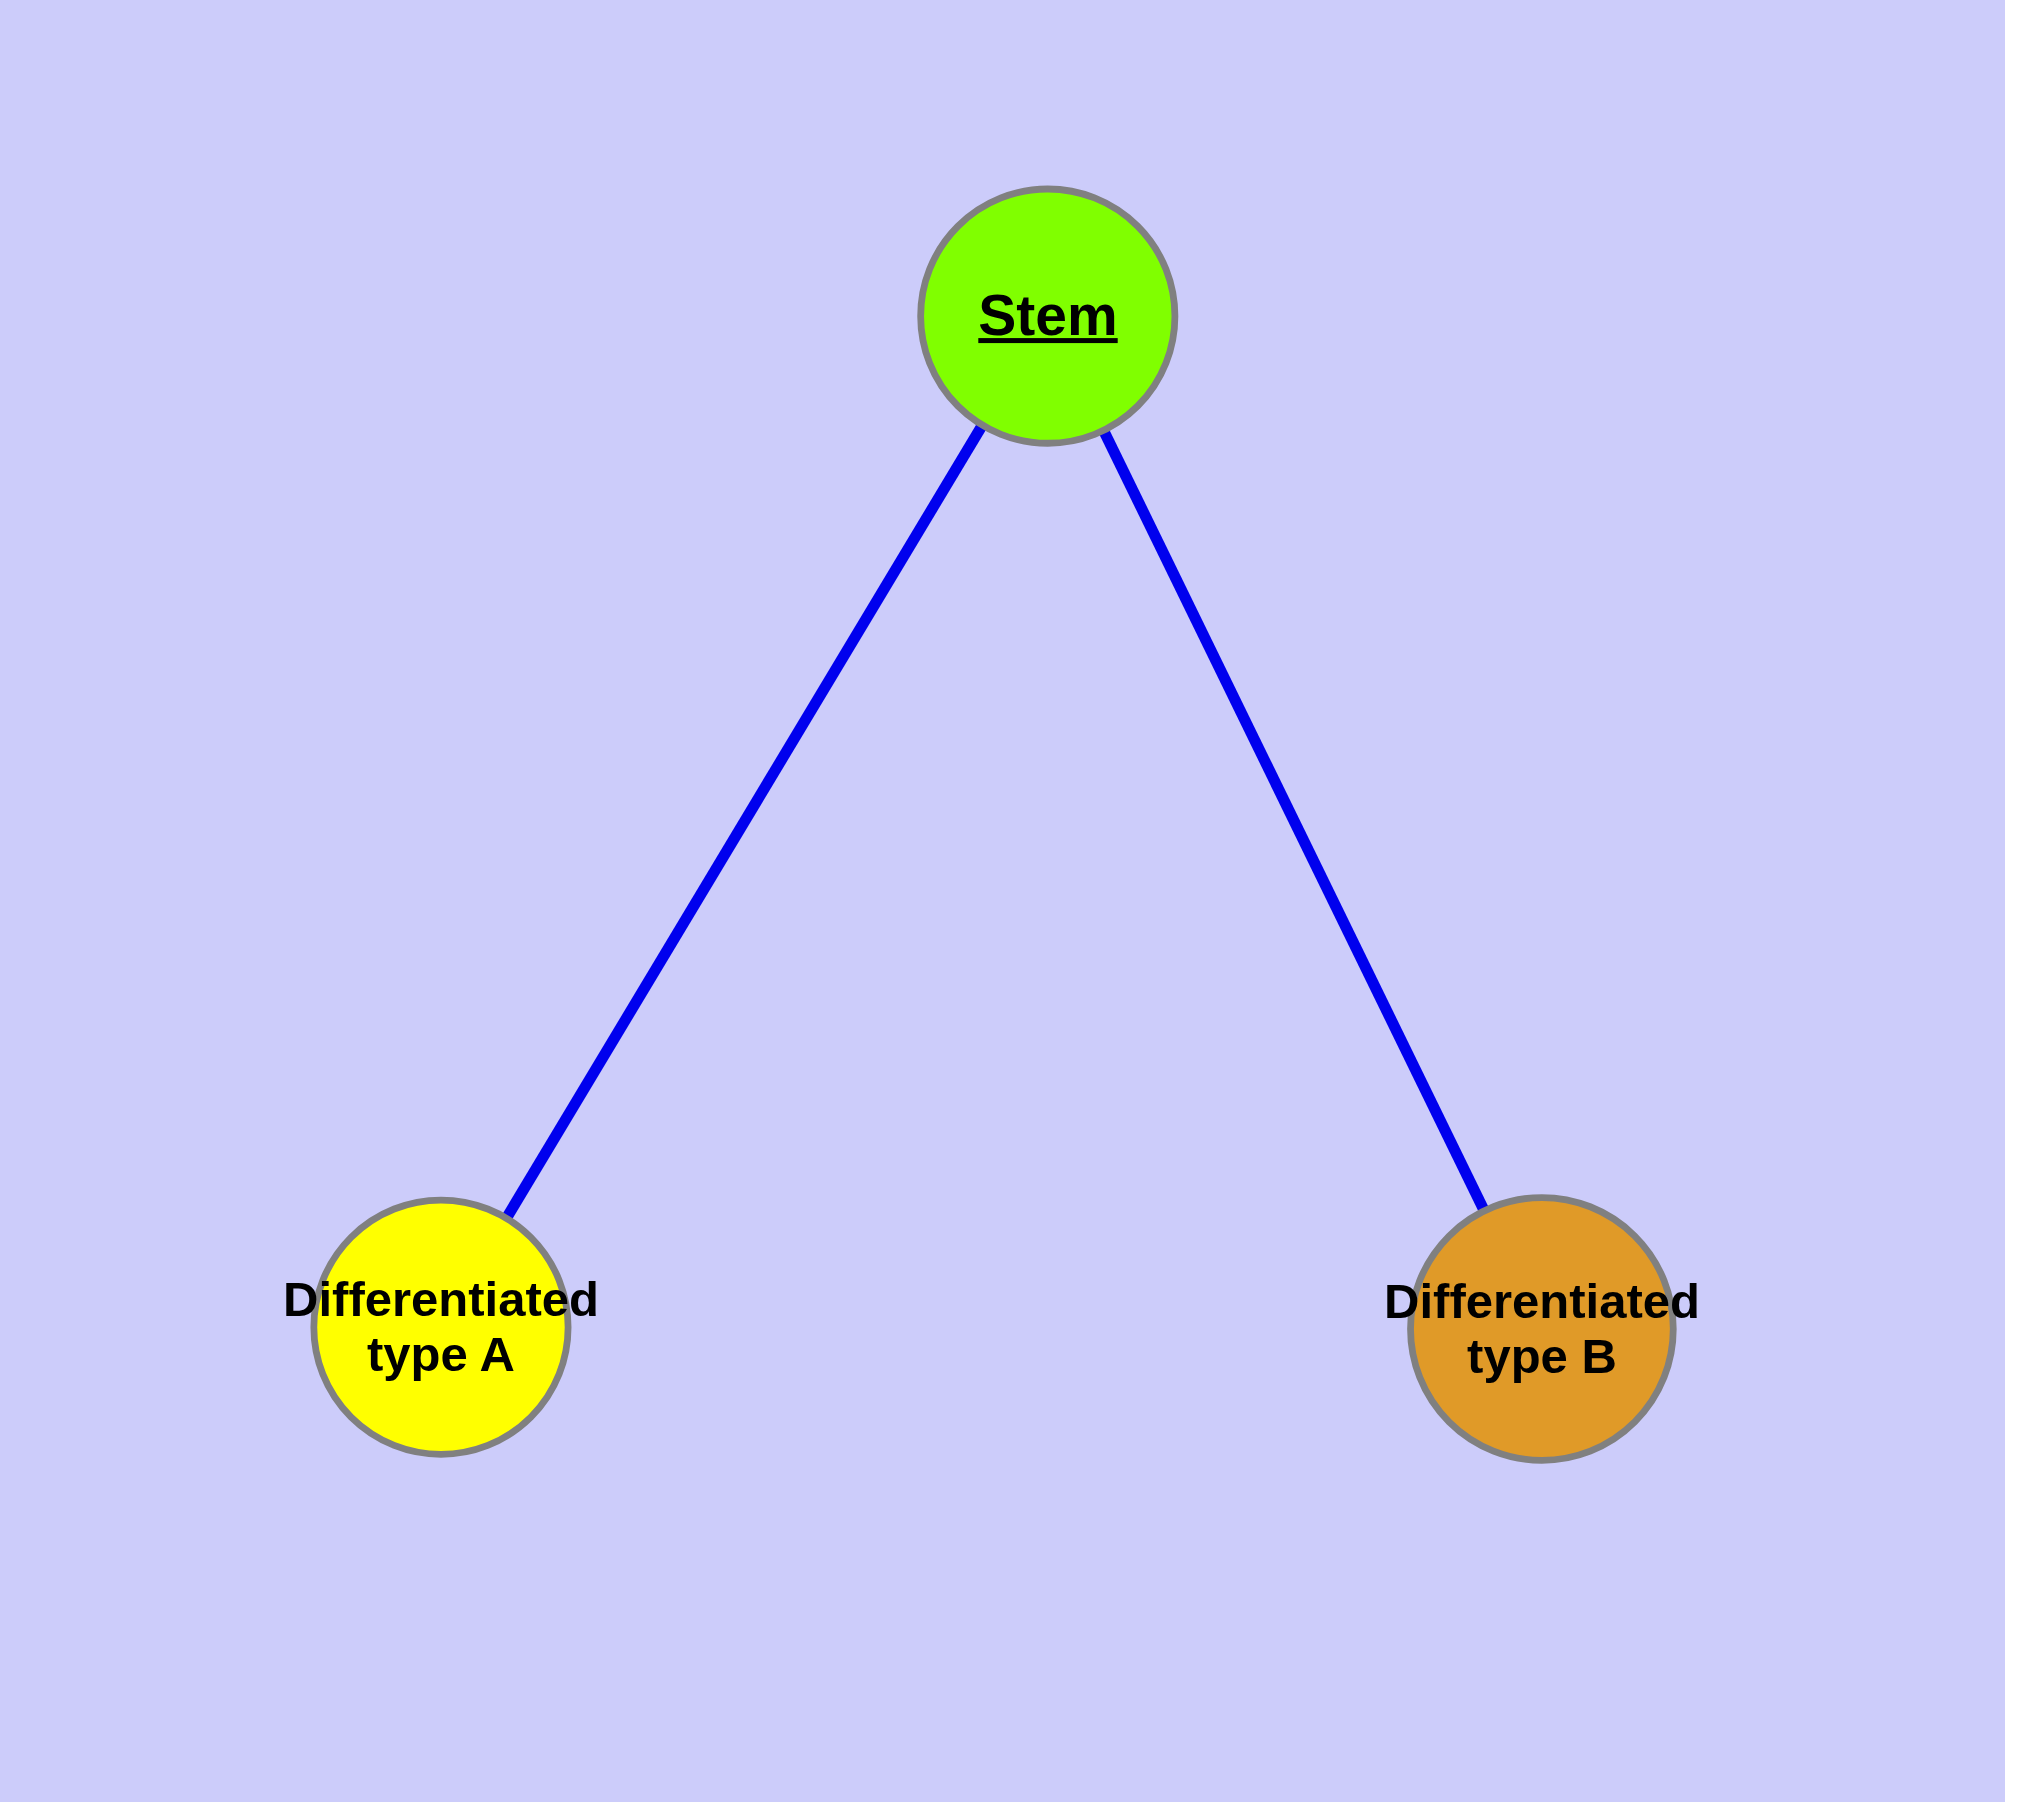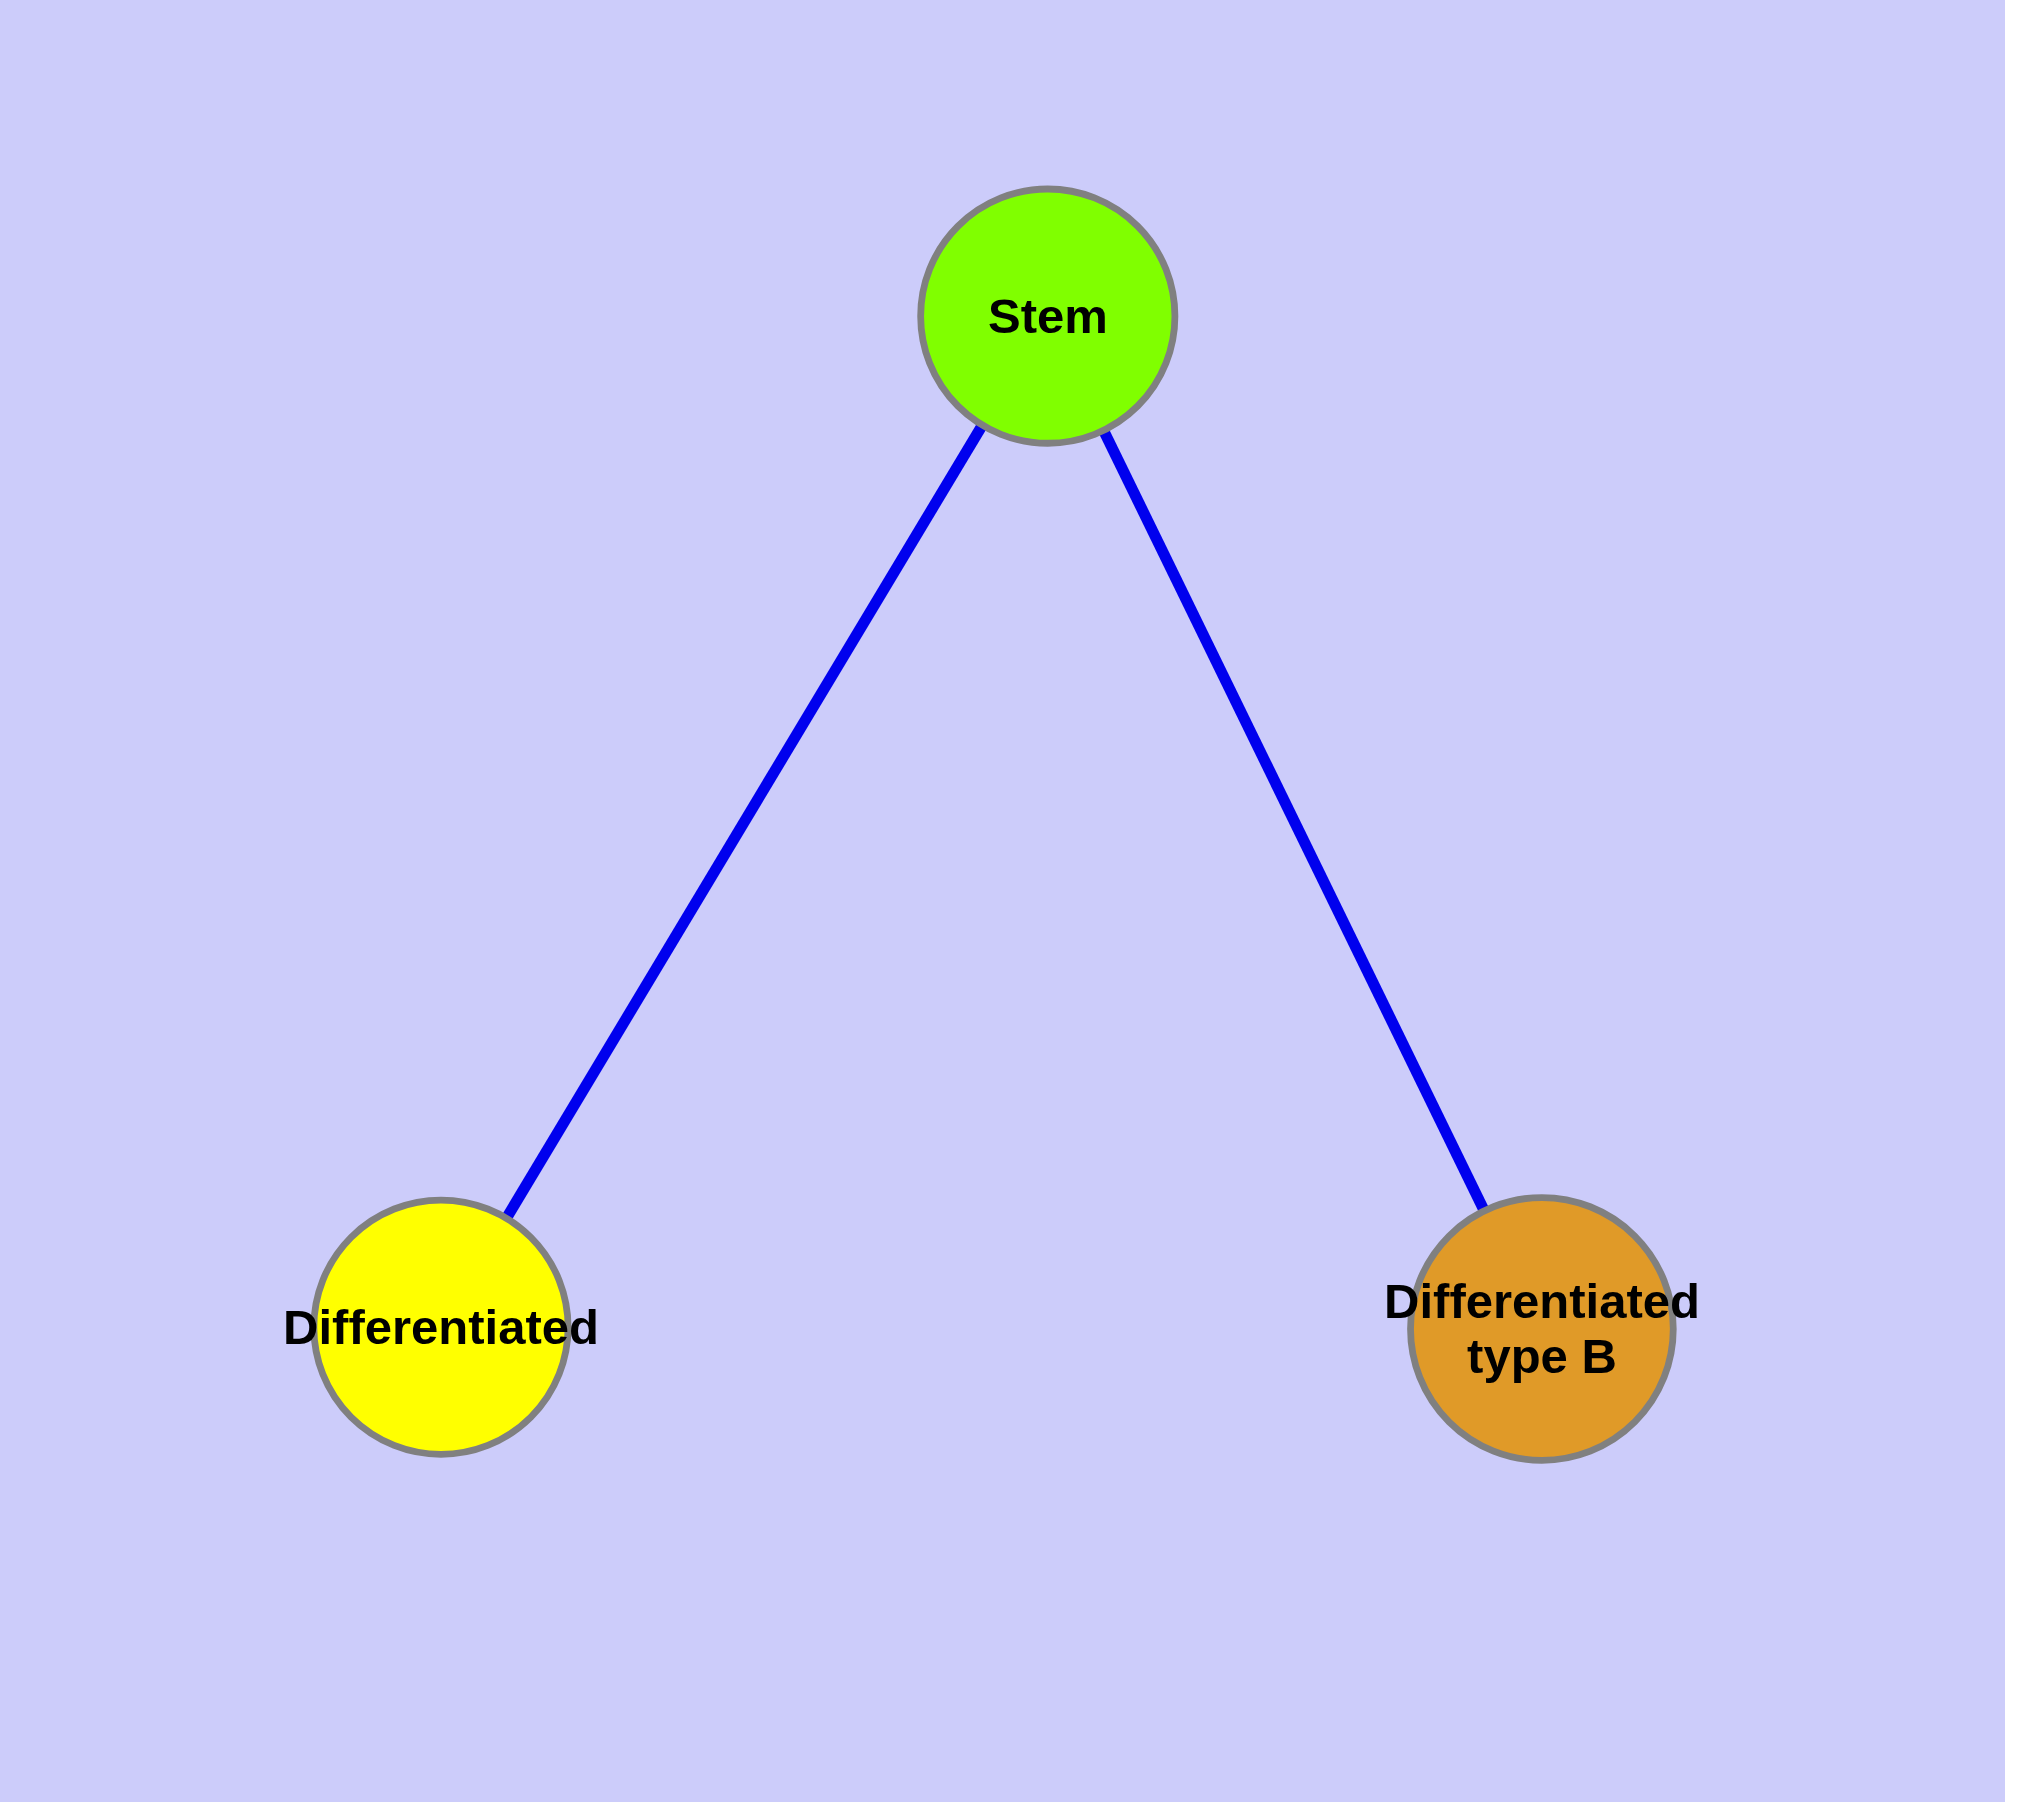--- a/index.html
+++ b/index.html
@@ -42,7 +42,7 @@
     pointer-events: none;
     transform: translate(-50%, -50%);
   }
-  .label-stem   { font-size: 49px; }
+  .label-stem   { font-size: 57px; text-decoration: underline; }
   .label-diff   { font-size: 49px; }
 </style>
 </head>

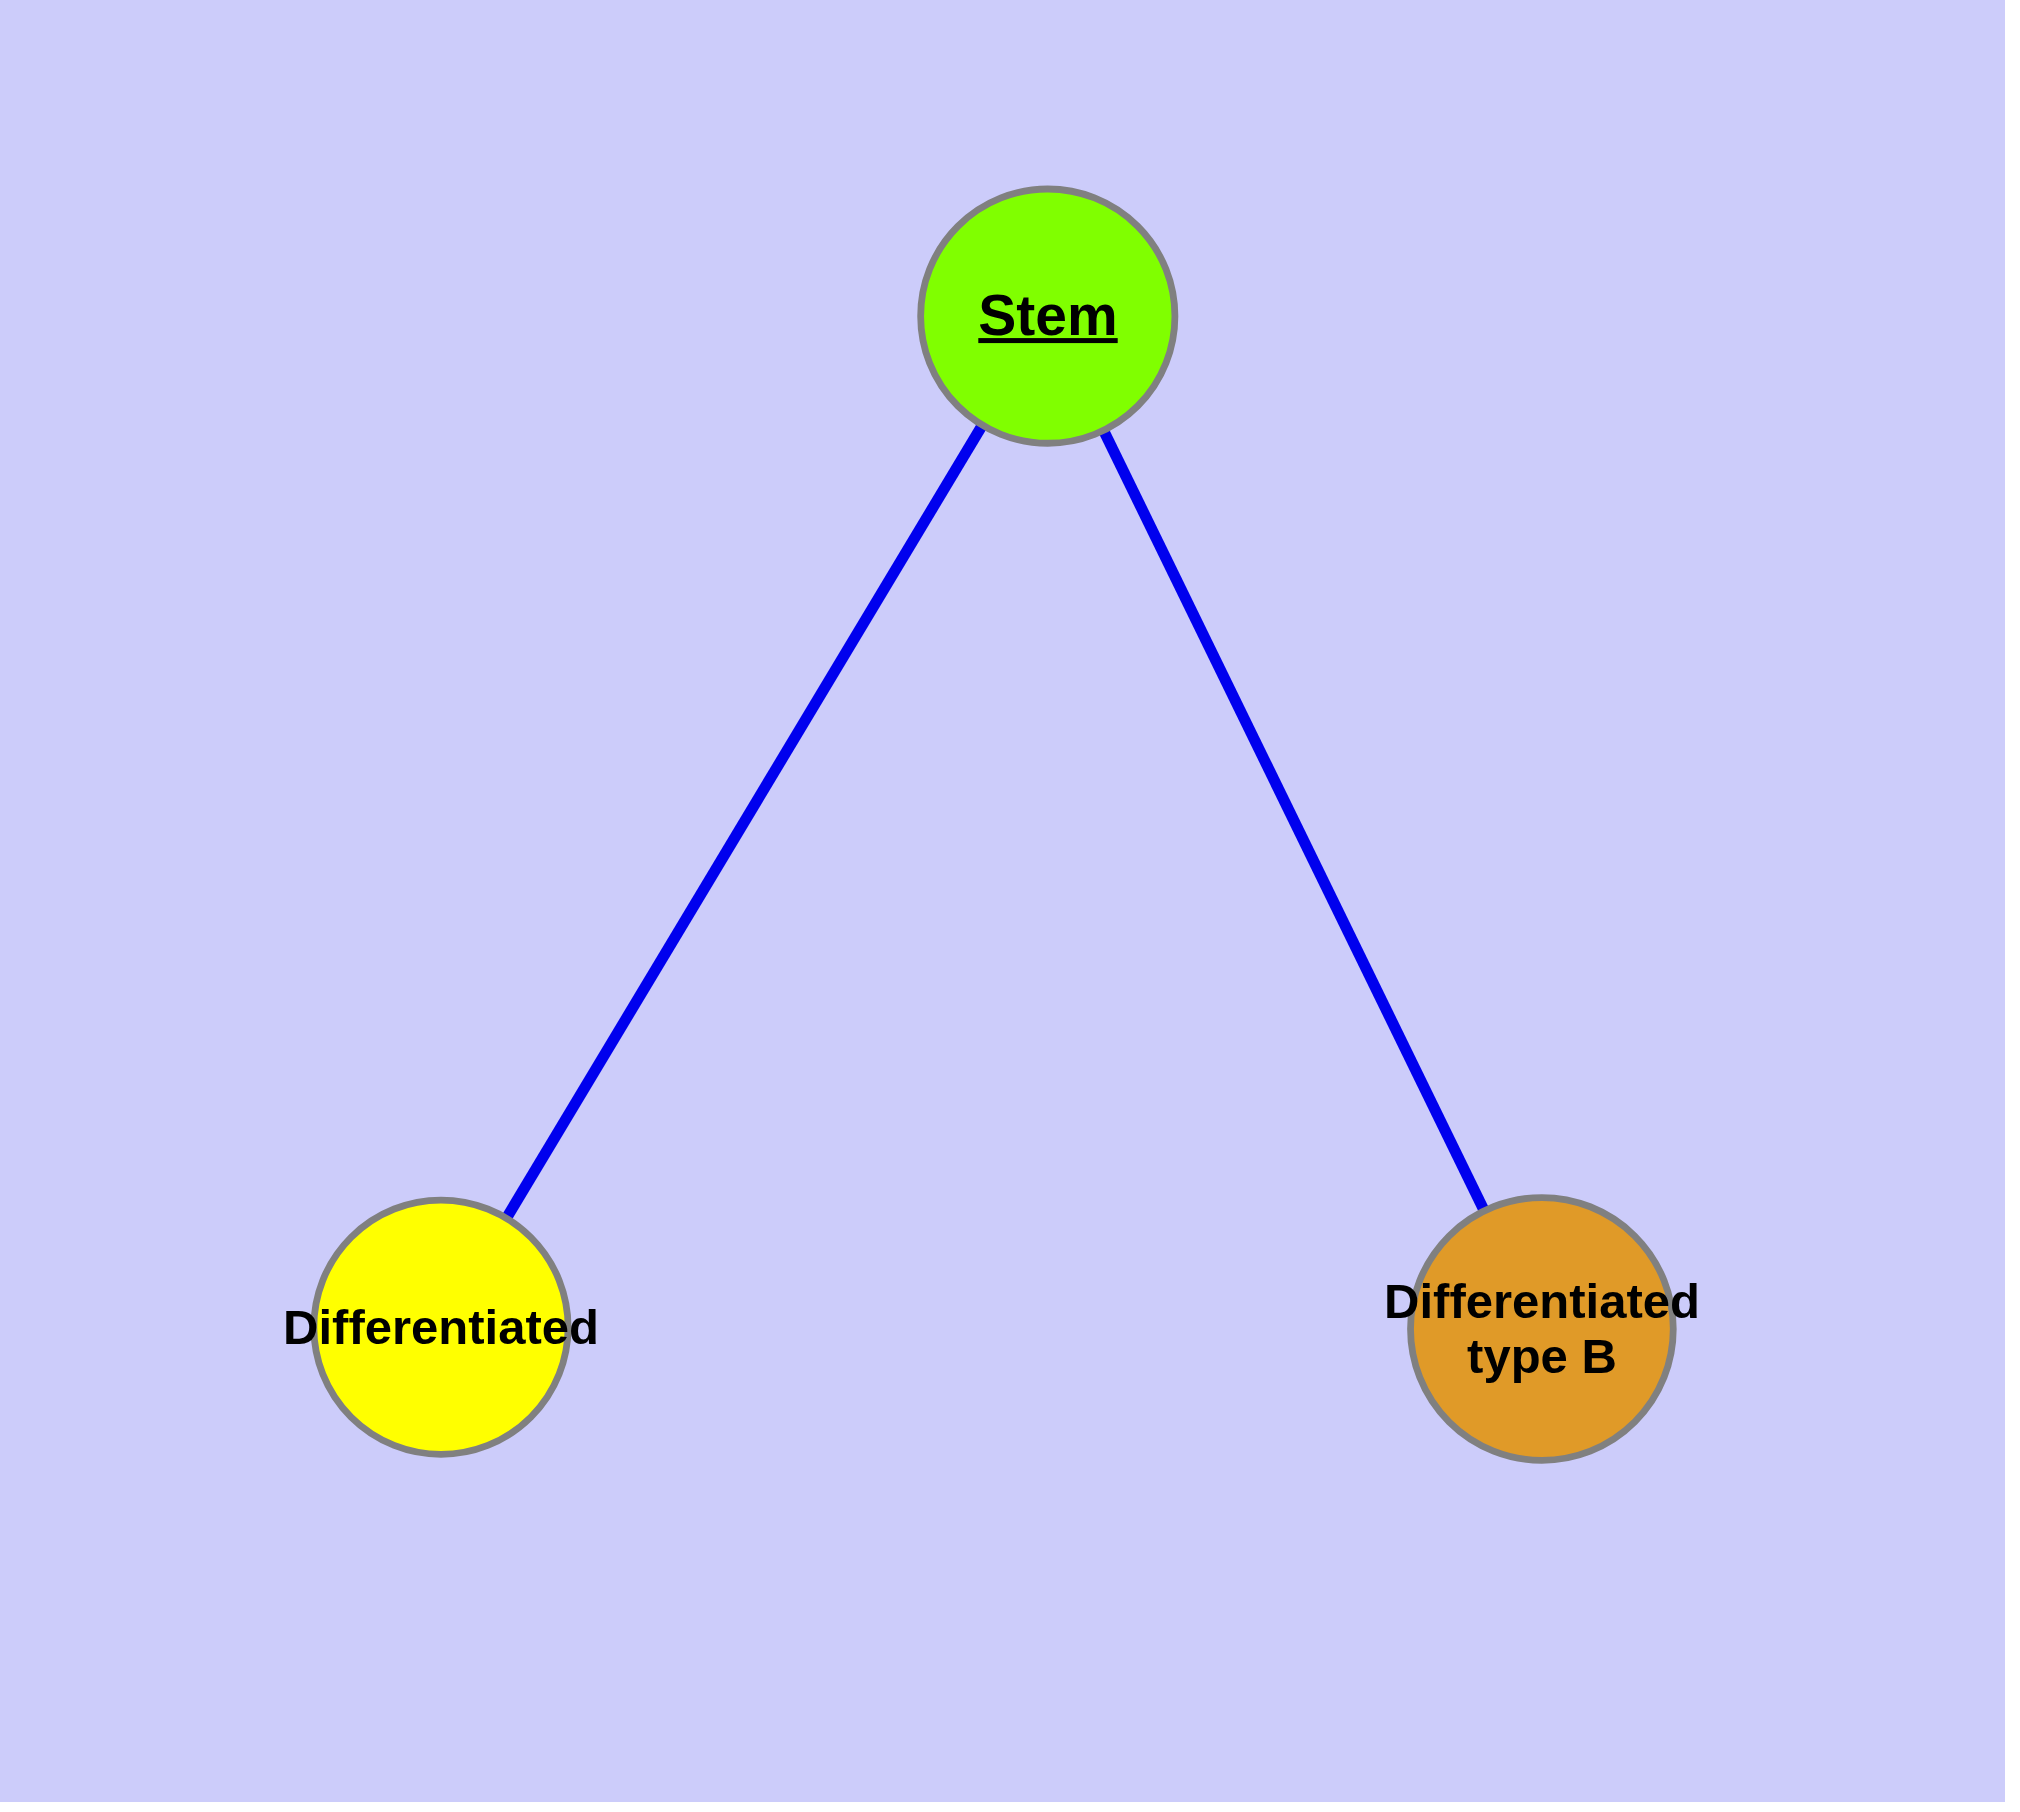--- a/index.html
+++ b/index.html
@@ -70,6 +70,7 @@
 
   <div class="node-label label-diff" id="label-diff-a" style="left: 441px; top: 1327px; color: rgb(0, 0, 0);">
     <span>Differentiated</span><br>
+    <span>type A</span>
   </div>
 
   <div class="node-label label-diff" id="label-diff-b" style="left: 1542px; top: 1329px; color: rgb(0, 0, 0);">

